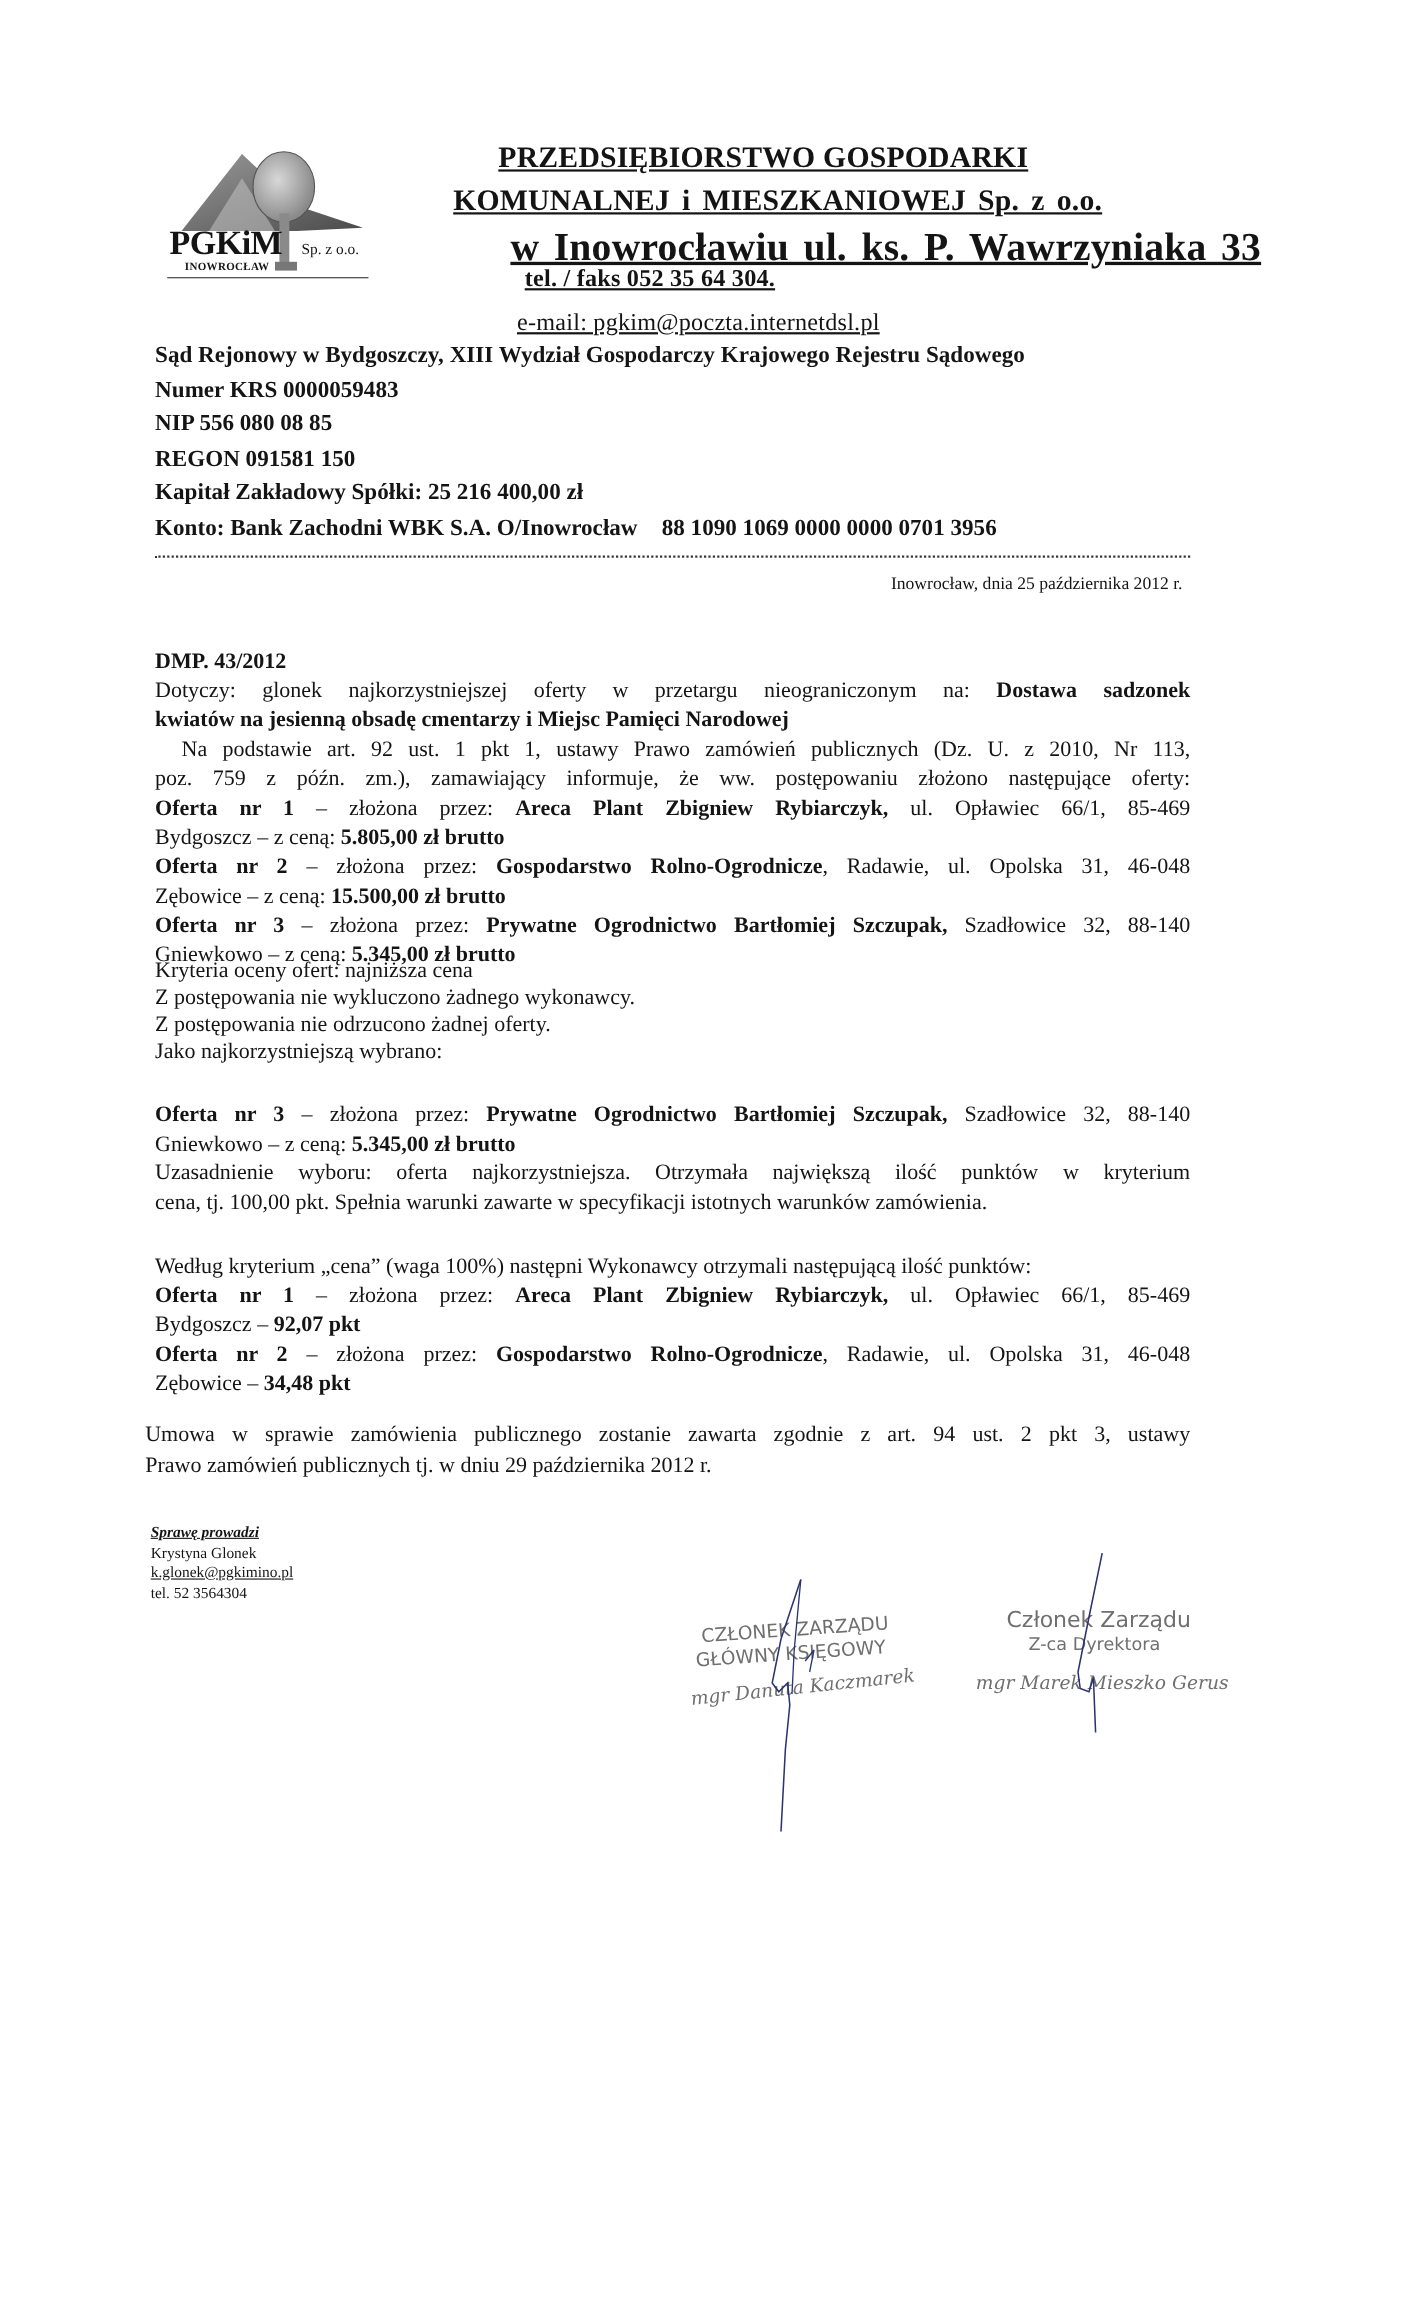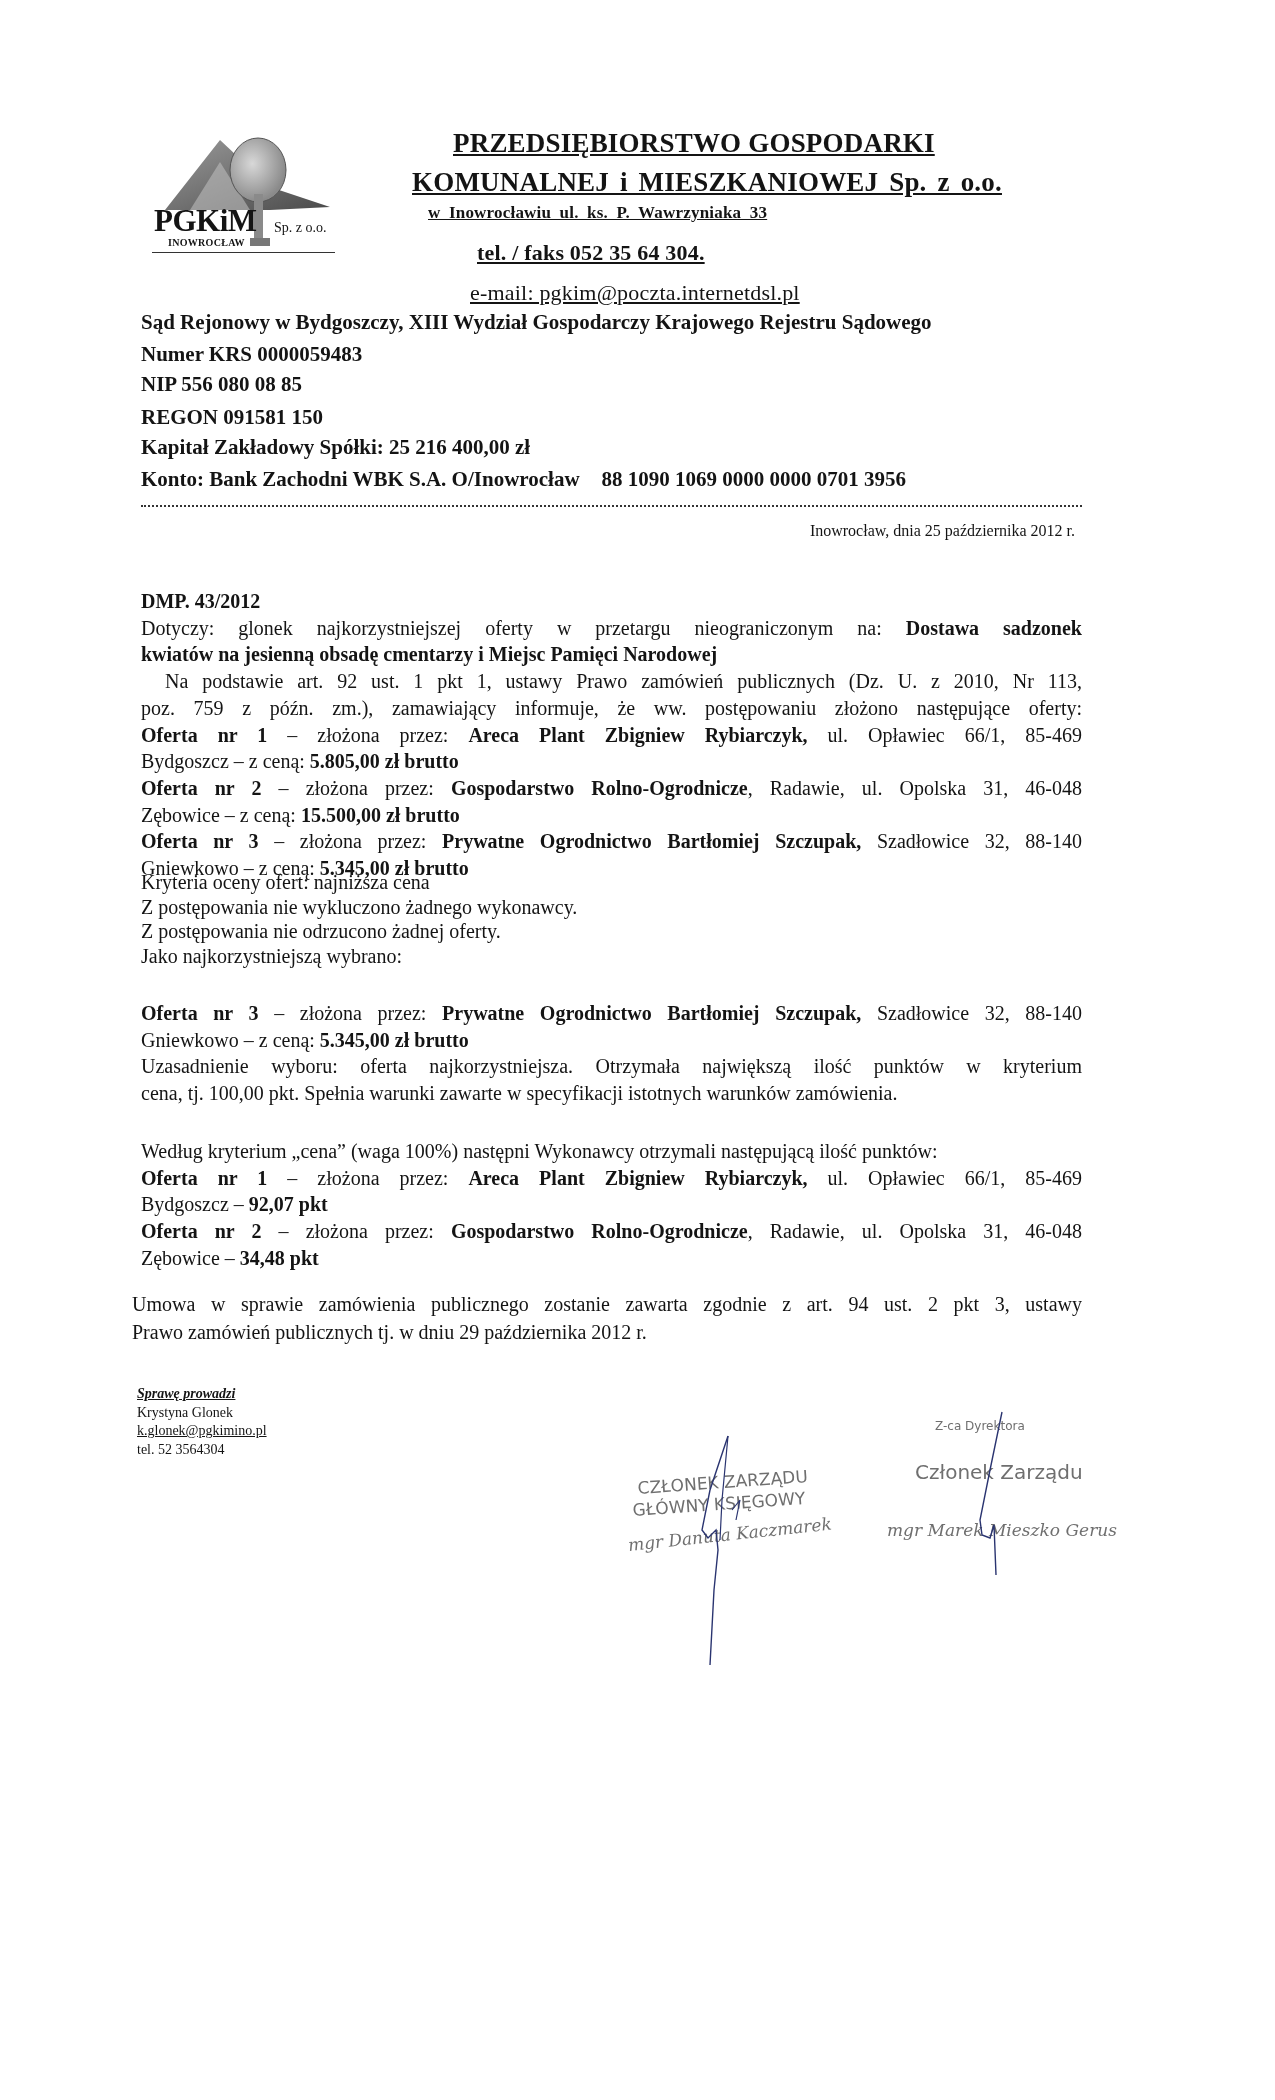--- a/index.html
+++ b/index.html
@@ -15,7 +15,7 @@
   .lh { position: absolute; font-weight: bold; white-space: nowrap; letter-spacing: 0.2px; text-decoration: underline; }
   .lh1 { left: 453px; top: 128px; font-size: 27px; }
   .lh2 { left: 412px; top: 167px; font-size: 27px; word-spacing: 4px; }
-  .lh3 { left: 428px; top: 203px; font-size: 17px; word-spacing: 4px; }
+  .lh3 { left: 464px; top: 203px; font-size: 36px; word-spacing: 4px; }
   .lh4 { left: 477px; top: 240px; font-size: 22px; }
   .lh5 { left: 470px; top: 280px; font-size: 22px; font-weight: normal; text-decoration: underline; }
 

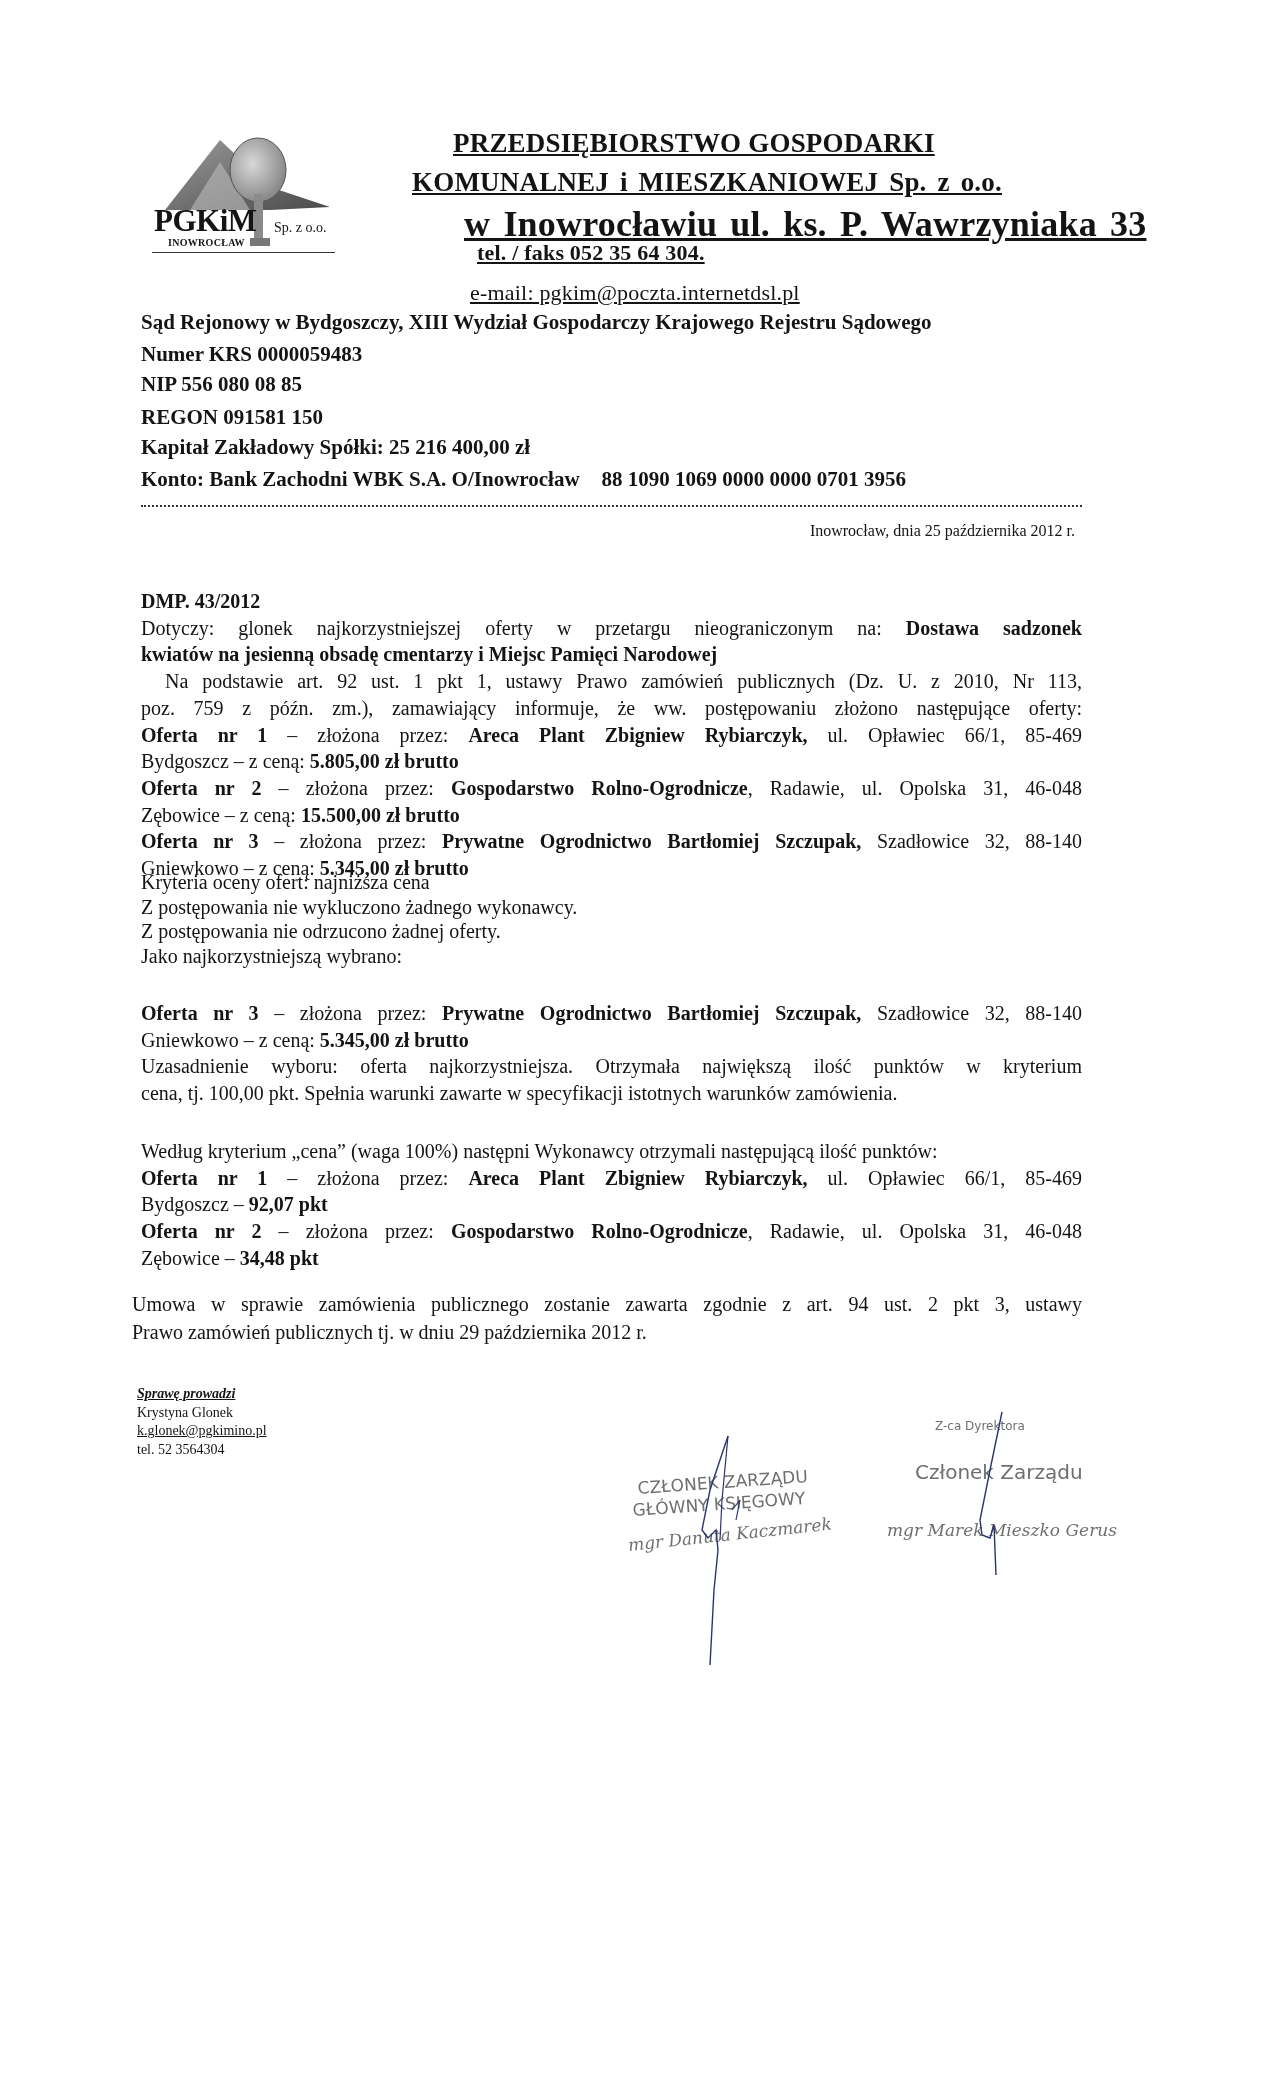--- a/index.html
+++ b/index.html
@@ -53,7 +53,7 @@
   .st1b { left: 632px; top: 1500px; font-size: 17px; transform: rotate(-4deg); transform-origin: left top; }
   .st1c { left: 627px; top: 1535px; font-size: 17px; font-family: "DejaVu Serif", serif; font-style: italic; transform: rotate(-6deg); transform-origin: left top; }
   .st2a { left: 915px; top: 1460px; font-size: 20px; }
-  .st2b { left: 935px; top: 1419px; font-size: 12px; }
+  .st2b { left: 935px; top: 1485px; font-size: 16px; }
   .st2c { left: 887px; top: 1520px; font-size: 17px; font-family: "DejaVu Serif", serif; font-style: italic; }
 
   #sig1, #sig2 { position: absolute; }

